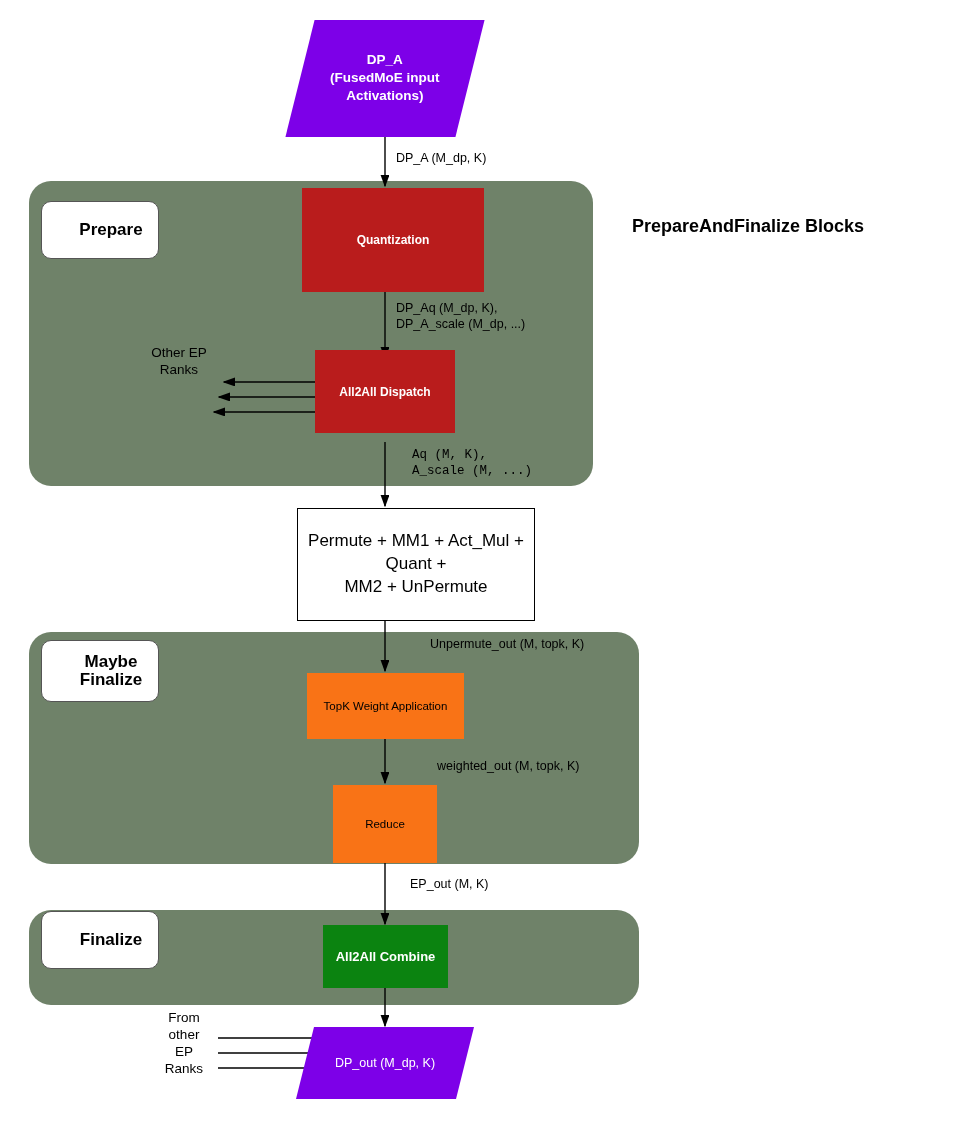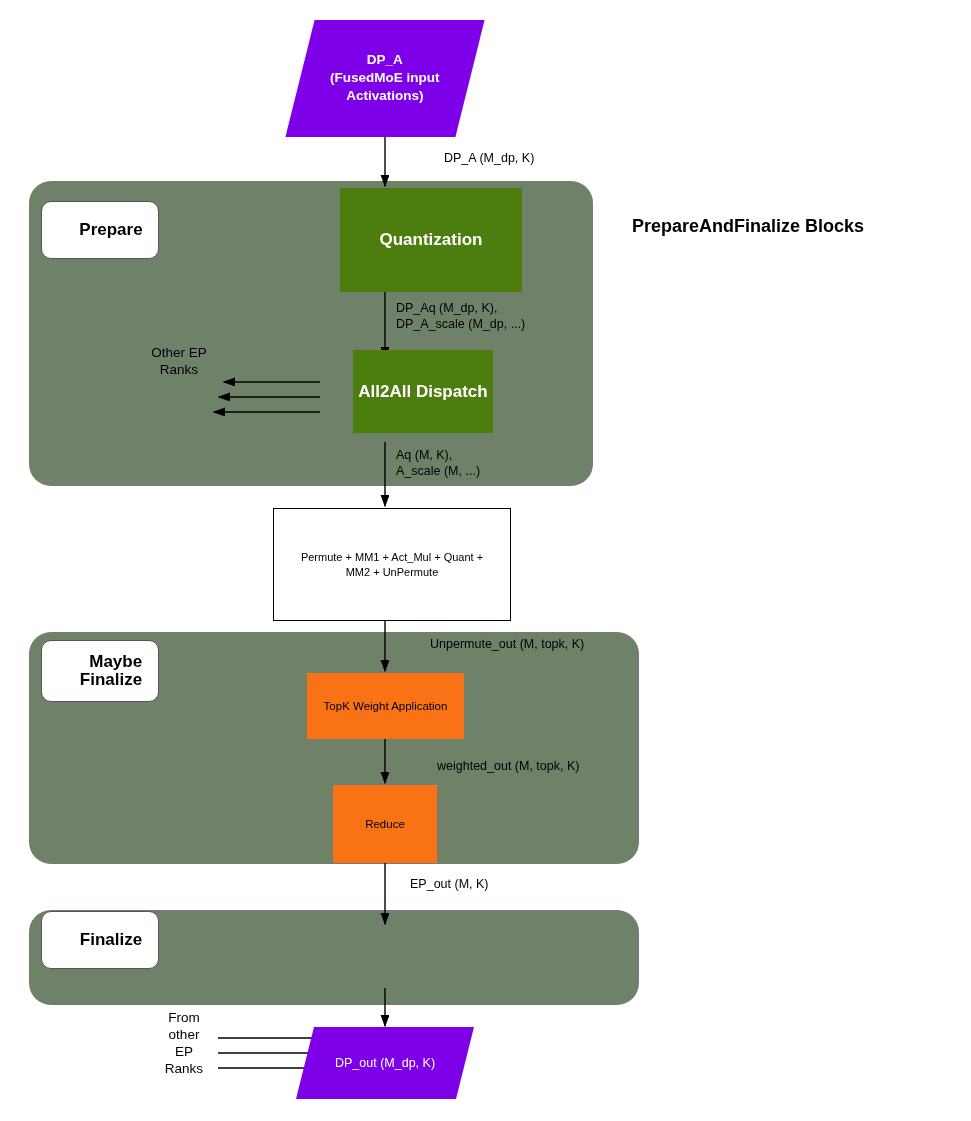--- a/index.html
+++ b/index.html
@@ -207,7 +207,7 @@
     <span style="white-space: pre-line;">DP_out (M_dp, K)</span>
   </div>
 
-  <div class="edge-label" style="left: 396px; top: 150px; white-space: pre-line; margin-left: 48px;">DP_A (M_dp, K)</div>
+  <div class="edge-label" style="left: 396px; top: 150px; white-space: pre-line;">DP_A (M_dp, K)</div>
 
   <div class="edge-label" style="left: 396px; top: 300px; white-space: pre-line;">DP_Aq (M_dp, K),
 DP_A_scale (M_dp, ...)</div>

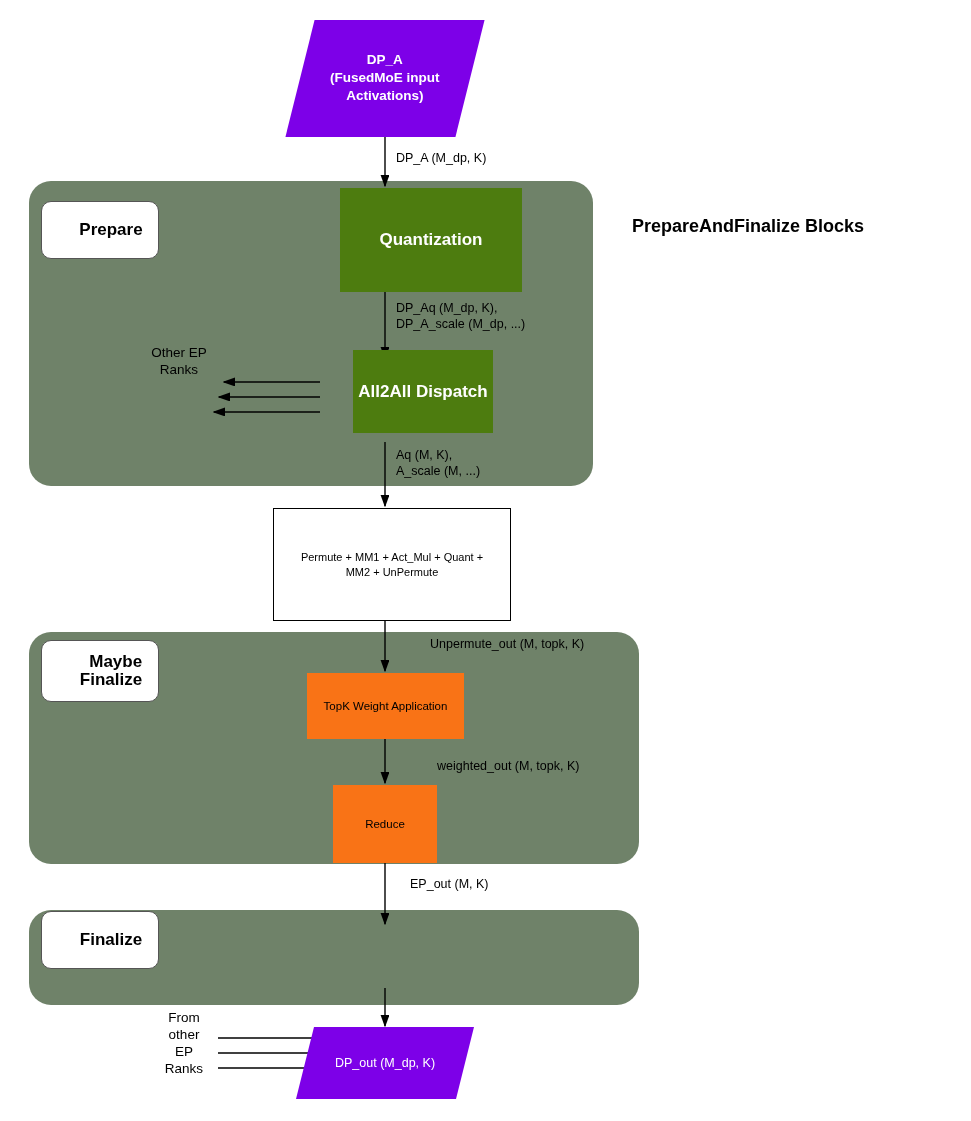--- a/index.html
+++ b/index.html
@@ -69,11 +69,10 @@
     transform: skewX(14deg);
   }
   .box-green {
-    background: #4d7c0f;
+    background: #b91c1c;
     color: #ffffff;
-    font-size: 17px;
-    font-weight: bold;
-    margin-left: 38px;
+    font-size: 12px;
+    font-weight: bold;
   }
   .box-darkgreen {
     background: #0b8310;

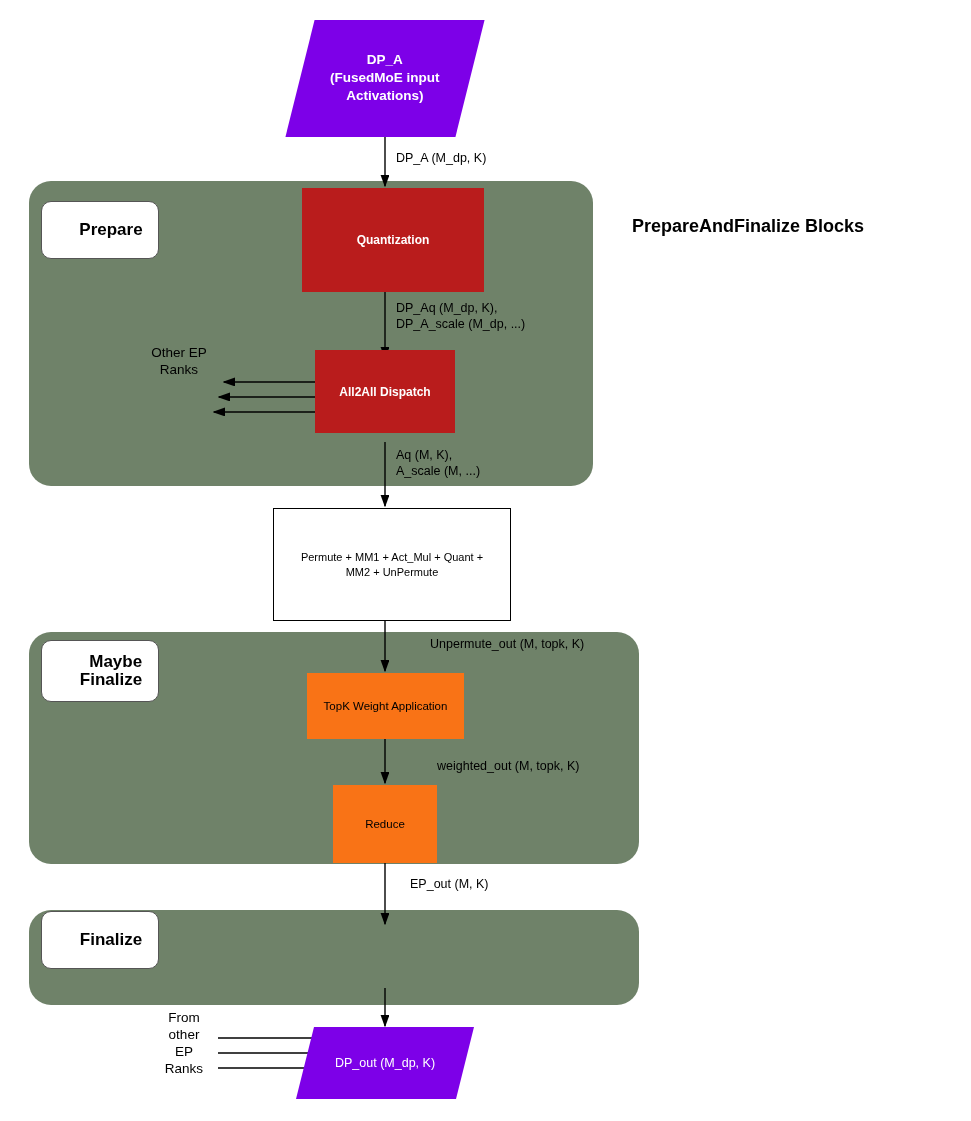--- a/index.html
+++ b/index.html
@@ -211,7 +211,7 @@
   <div class="edge-label" style="left: 396px; top: 300px; white-space: pre-line;">DP_Aq (M_dp, K),
 DP_A_scale (M_dp, ...)</div>
 
-  <div class="edge-label" style="left: 396px; top: 447px; white-space: pre-line;">Aq (M, K),
+  <div class="edge-label" style="left: 412px; top: 447px; white-space: pre-line; font-family: Liberation Mono, monospace;">Aq (M, K),
 A_scale (M, ...)</div>
 
   <div class="edge-label" style="left: 430px; top: 636px; white-space: pre-line;">Unpermute_out (M, topk, K)</div>

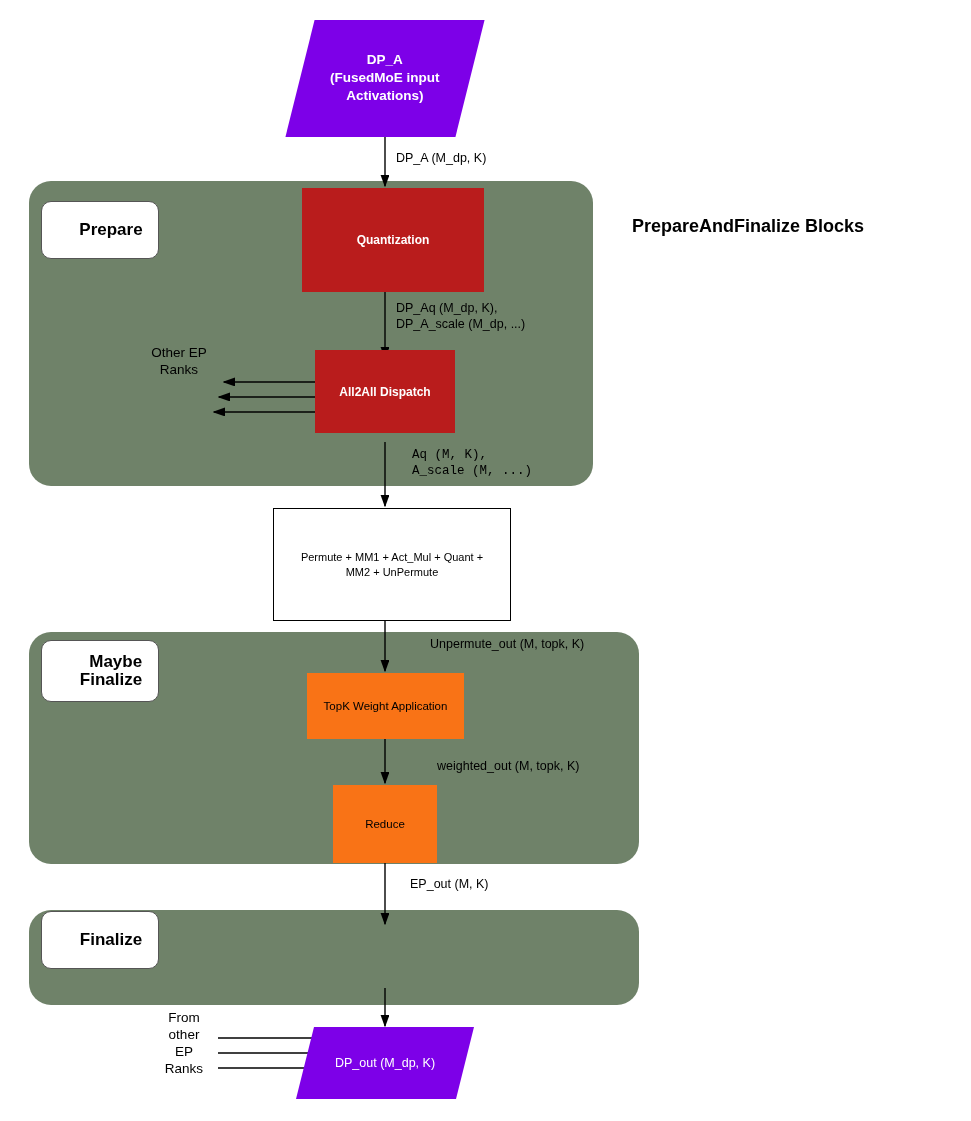--- a/index.html
+++ b/index.html
@@ -89,8 +89,9 @@
     background: #ffffff;
     border: 1.5px solid #000000;
     color: #000000;
-    font-size: 11px;
+    font-size: 17px;
     line-height: 1.35;
+    margin-left: 24px;
   }
   .edge-label {
     position: absolute;

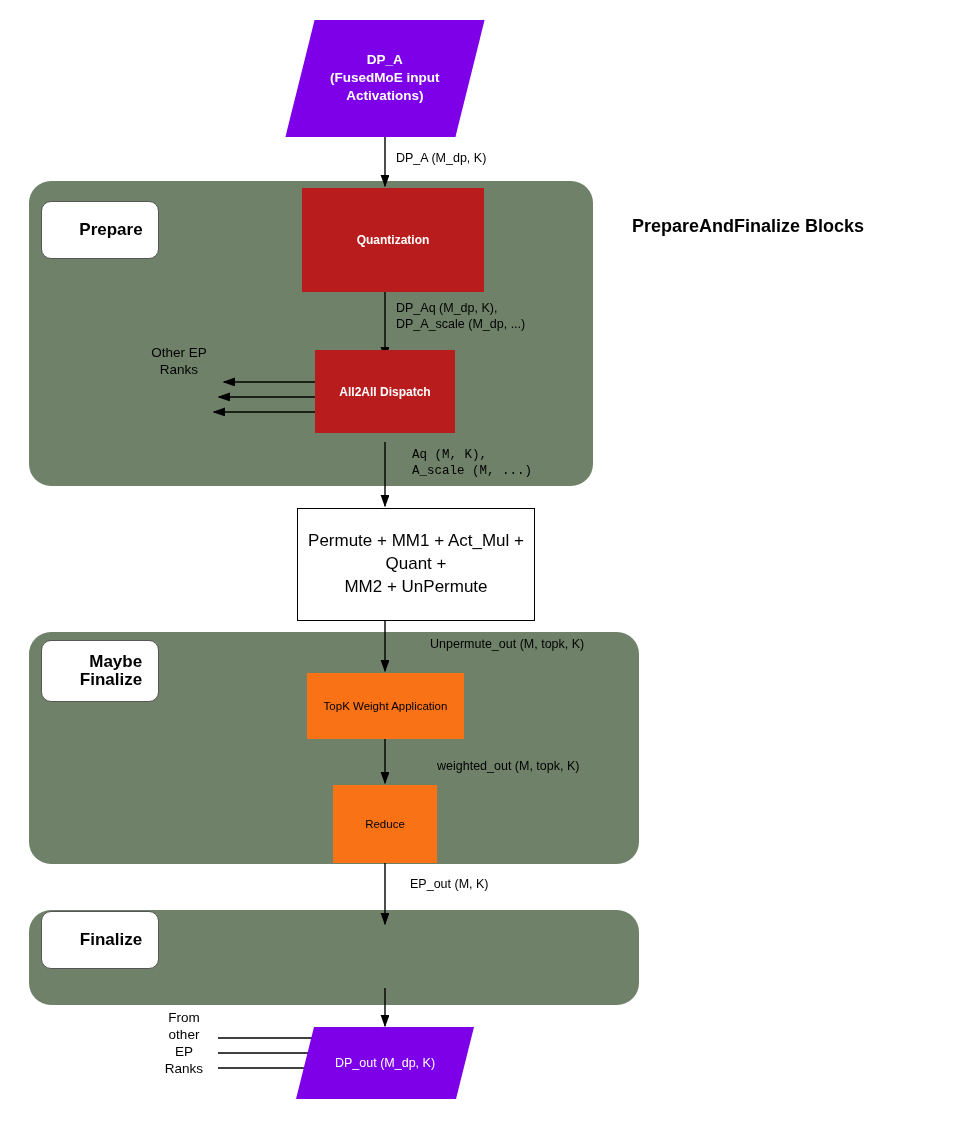--- a/index.html
+++ b/index.html
@@ -165,7 +165,7 @@
   <div class="group-label" style="left:41px; top:201px; width:118px; height:58px;">
     <span style="white-space: pre-line;">Prepare</span>
   </div>
-  <div class="group-label" style="left:41px; top:640px; width:118px; height:62px; white-space:pre-line;text-align:right;">
+  <div class="group-label" style="left:41px; top:640px; width:118px; height:62px; white-space:pre-line;">
     <span style="white-space:pre-line;">Maybe
 Finalize</span>
   </div>

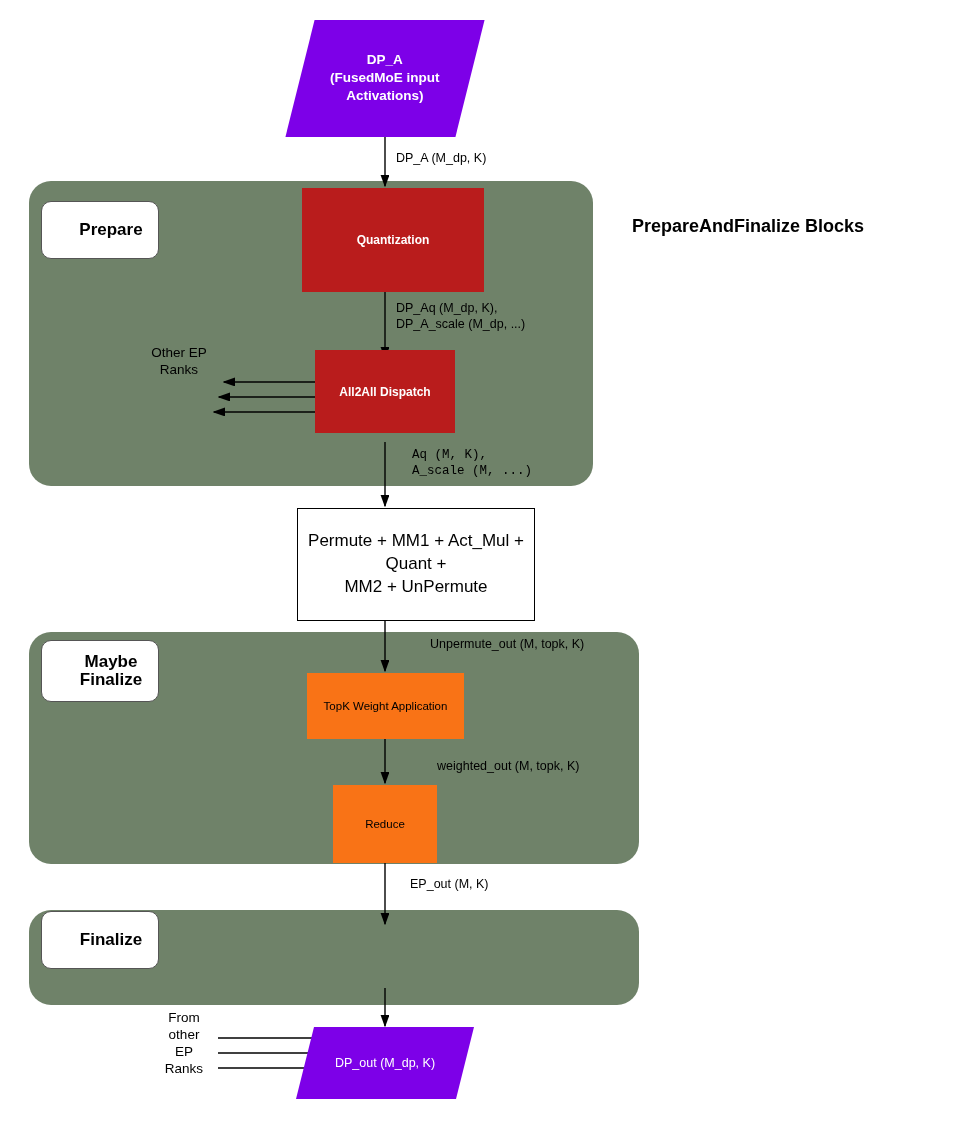--- a/index.html
+++ b/index.html
@@ -202,6 +202,9 @@
     <span>Reduce</span>
   </div>
 
+  <div class="node box-darkgreen" style="left:323px; top:925px; width:125px; height:63px;">
+    <span>All2All Combine</span>
+  </div>
 
   <div class="para" style="left:305px; top:1027px; width:160px; height:72px; font-size:12.5px; color:#ffffff;">
     <span style="white-space: pre-line;">DP_out (M_dp, K)</span>

